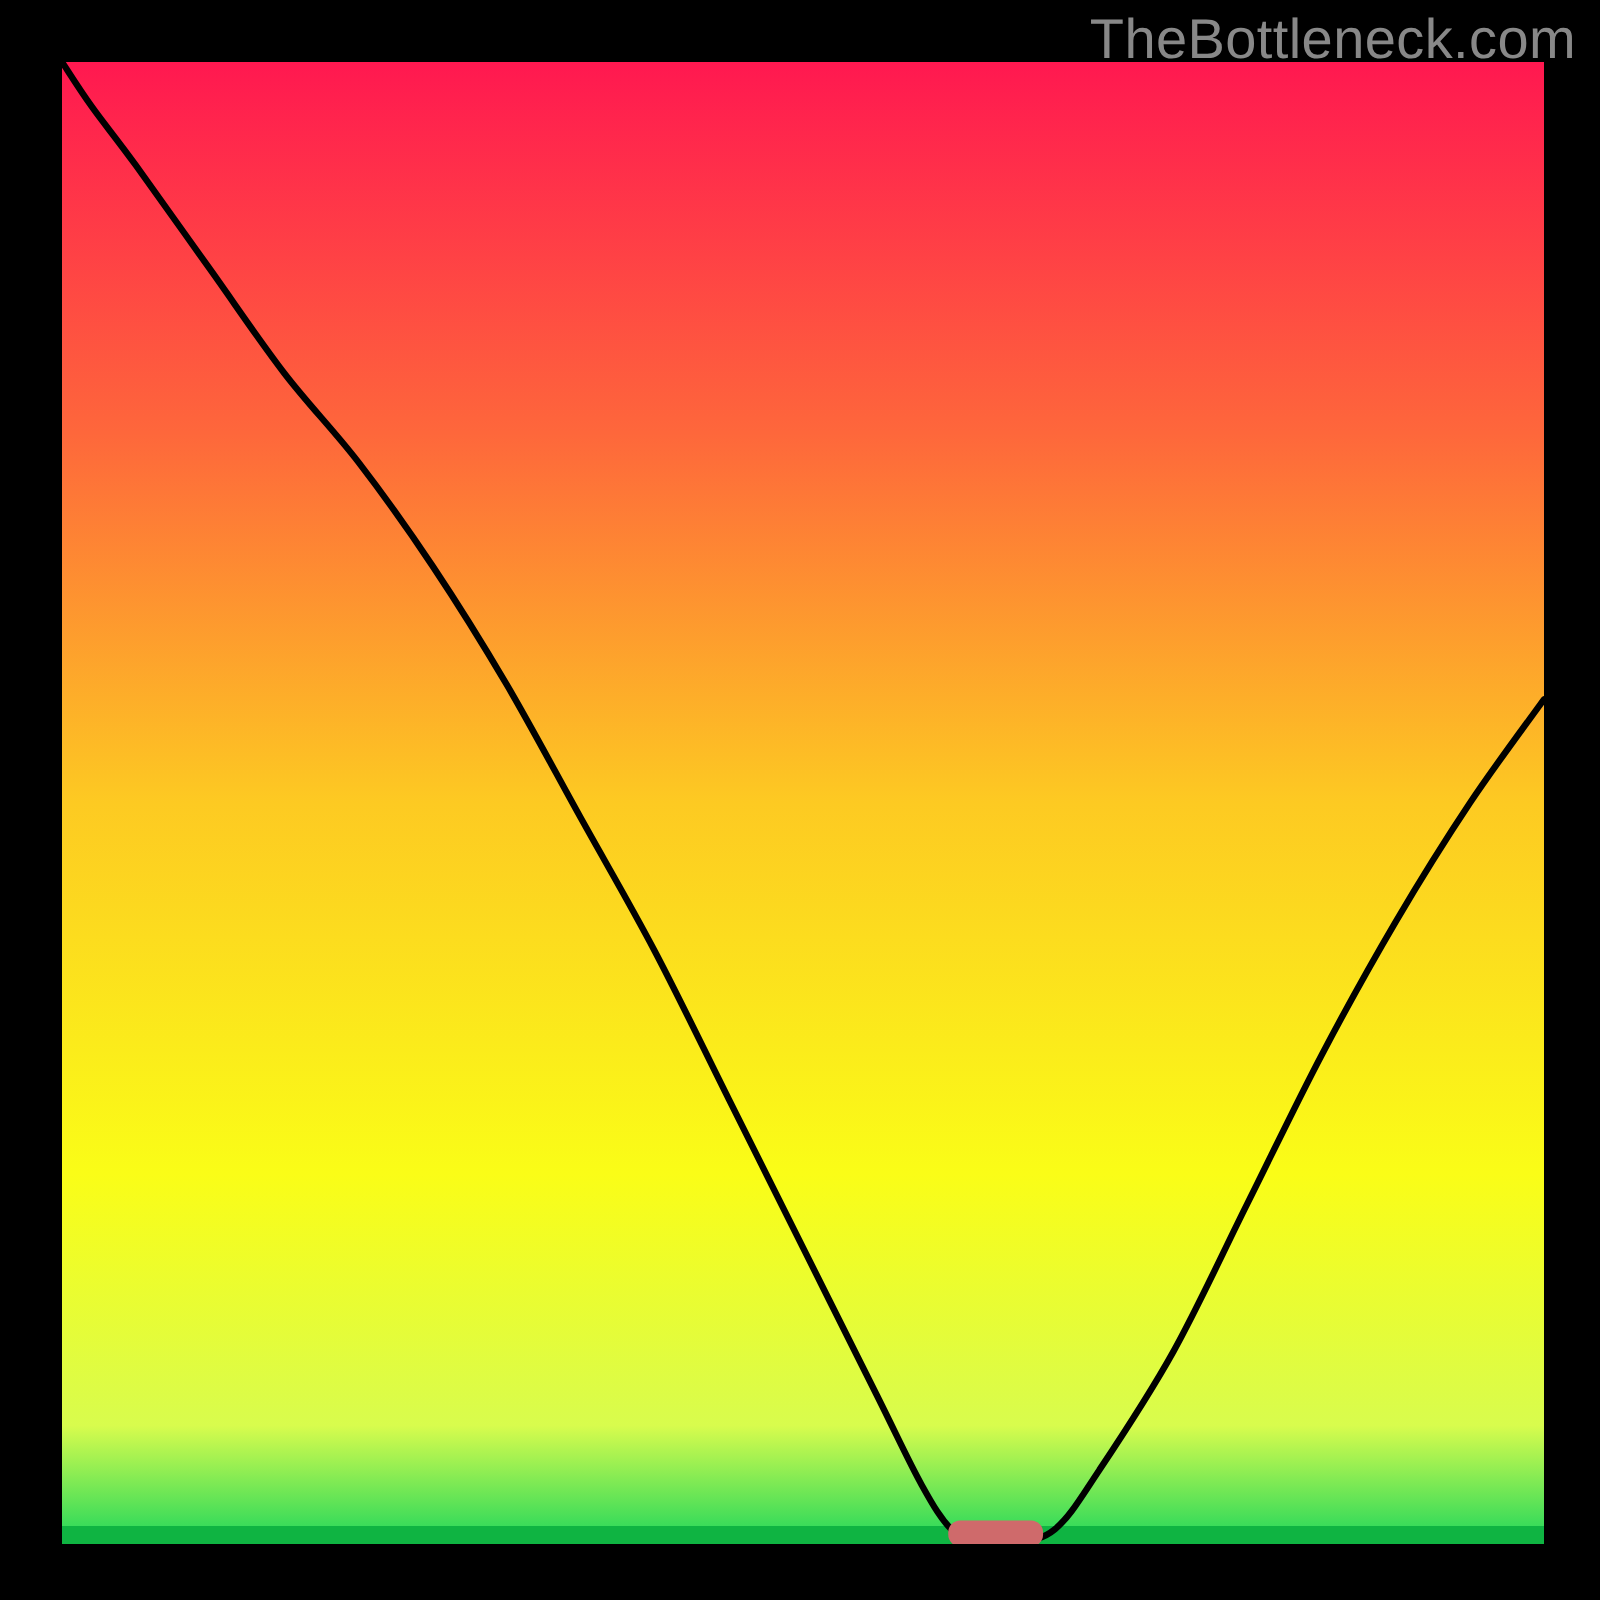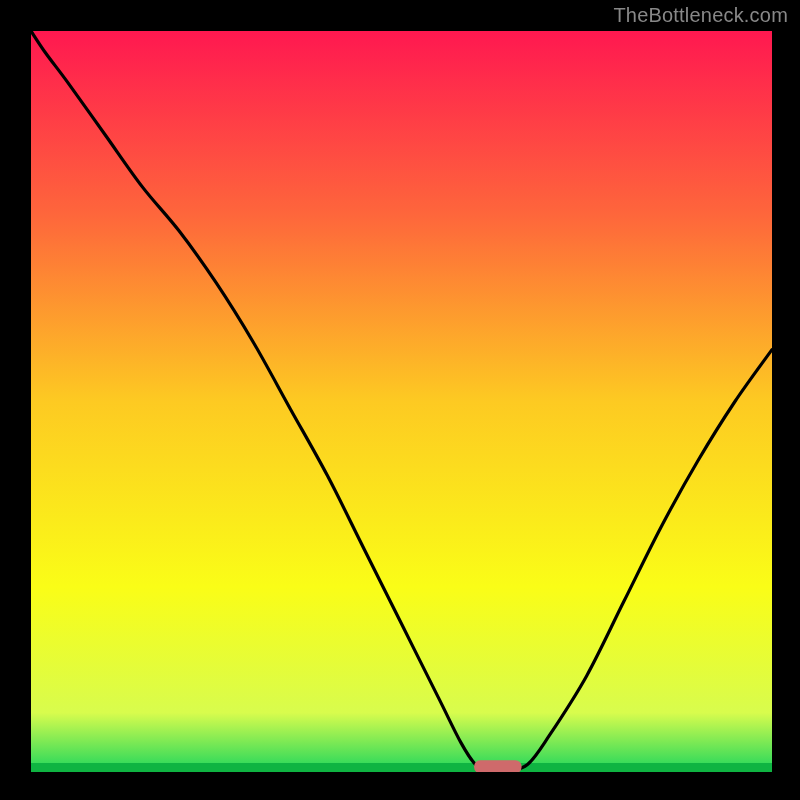--- a/index.html
+++ b/index.html
@@ -21,7 +21,7 @@
     top: 4px;
     right: 12px;
     font-family: Arial, Helvetica, sans-serif;
-    font-size: 20px;
+    font-size: 28px;
     font-weight: 500;
     color: #888;
     letter-spacing: 0.2px;

